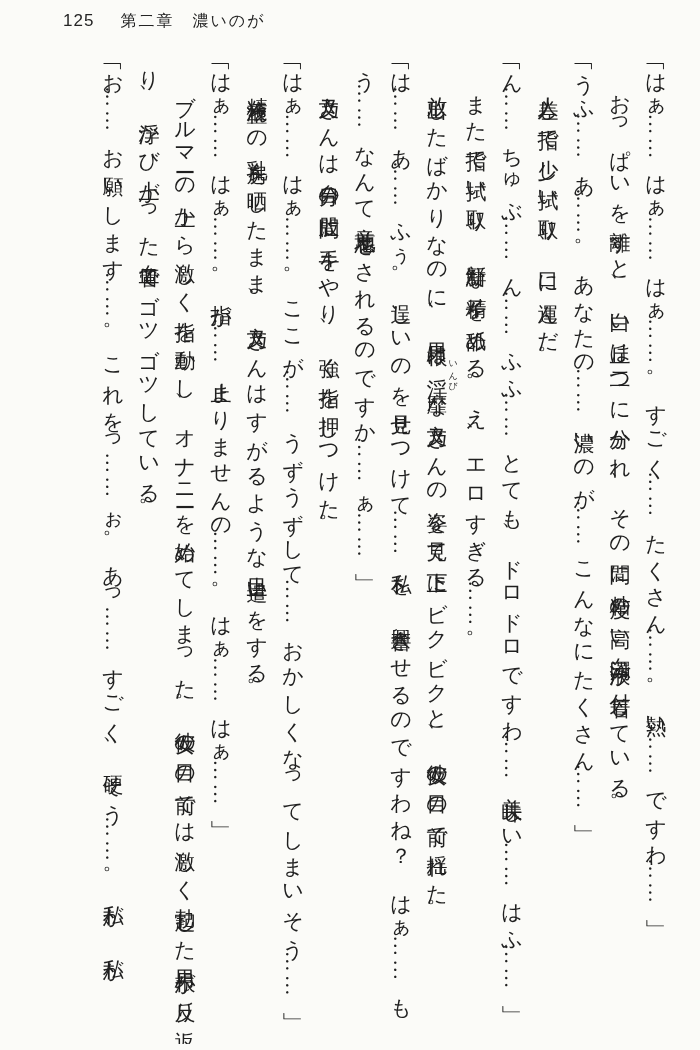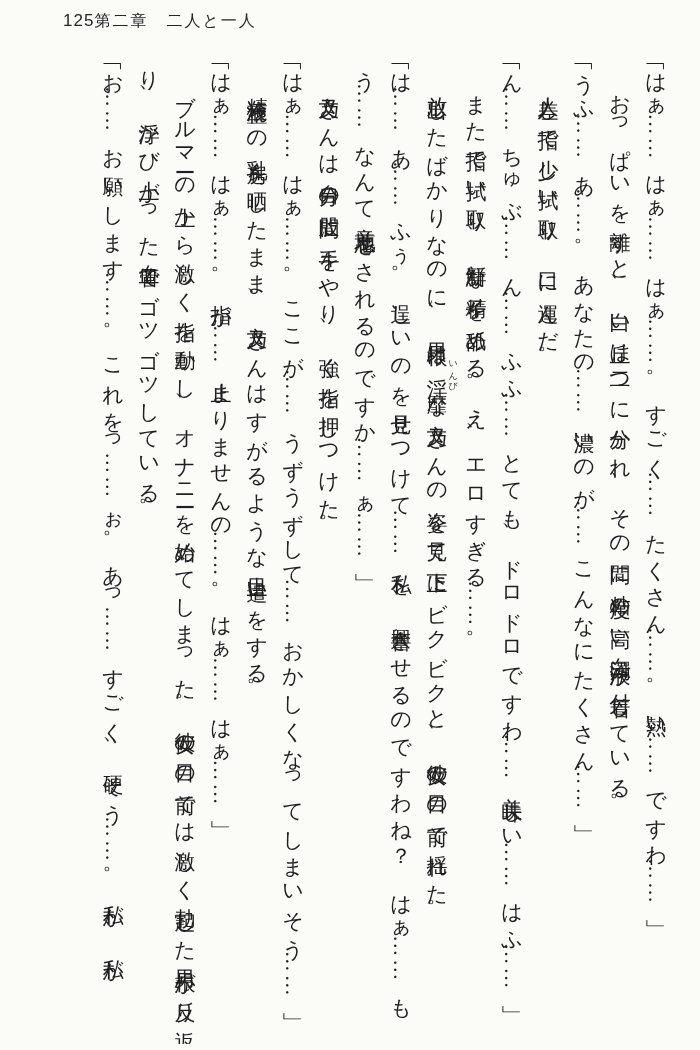--- a/index.html
+++ b/index.html
@@ -23,6 +23,7 @@
   }
   .page-number {
     letter-spacing: 1px;
+    margin-right: 26px;
     font-size: 17px;
   }
   .chapter-title {

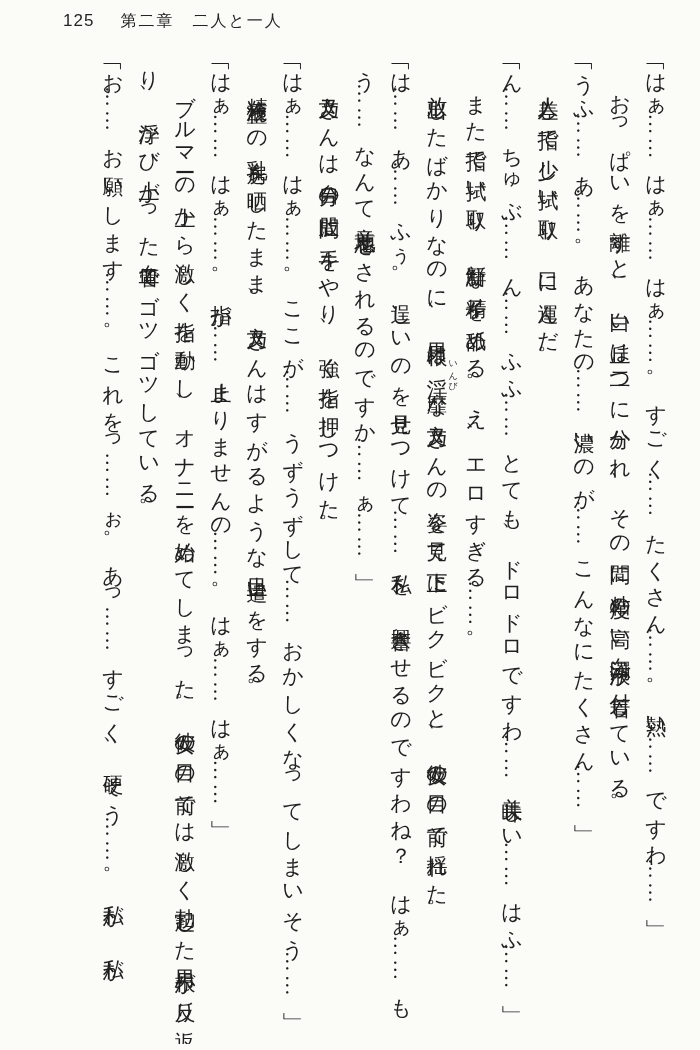--- a/index.html
+++ b/index.html
@@ -59,7 +59,7 @@
 
 <div class="page">
 
-  <div class="running-header"><span class="page-number">125</span><span class="chapter-title">第二章　二人と一人</span></div>
+  <div class="running-header"><span class="page-number">125</span><span class="chapter-title">第二章　濃いのが</span></div>
 
   <div class="text-area">
     <p class="dlg">「はぁ……はぁ……はぁ……。すごく……たくさん……。熱い……ですわ……」</p>

